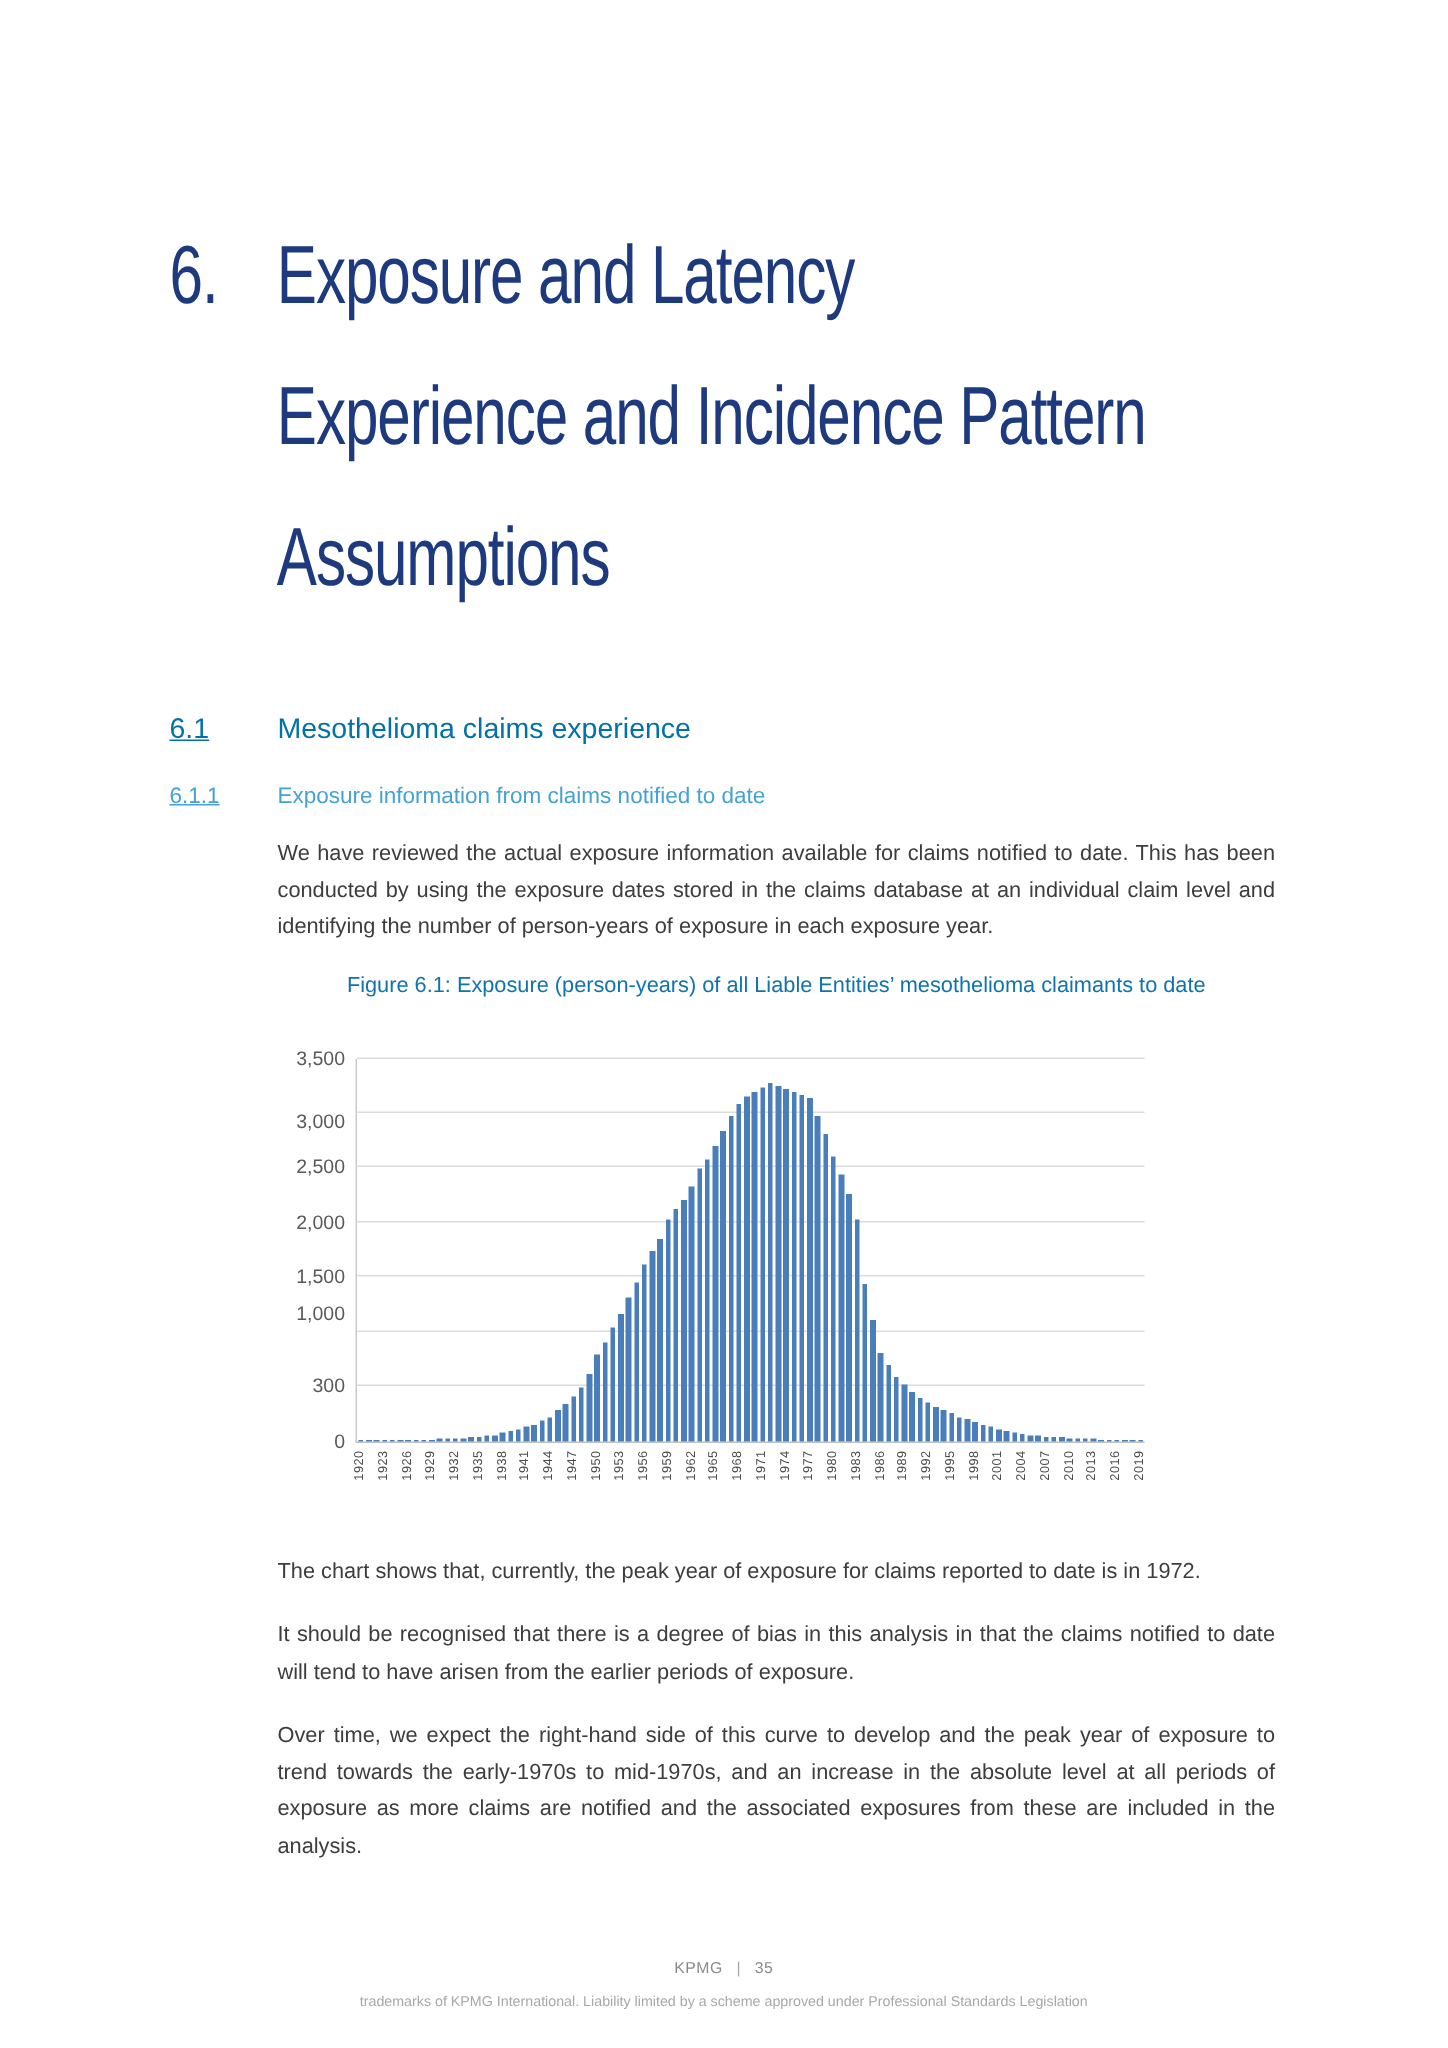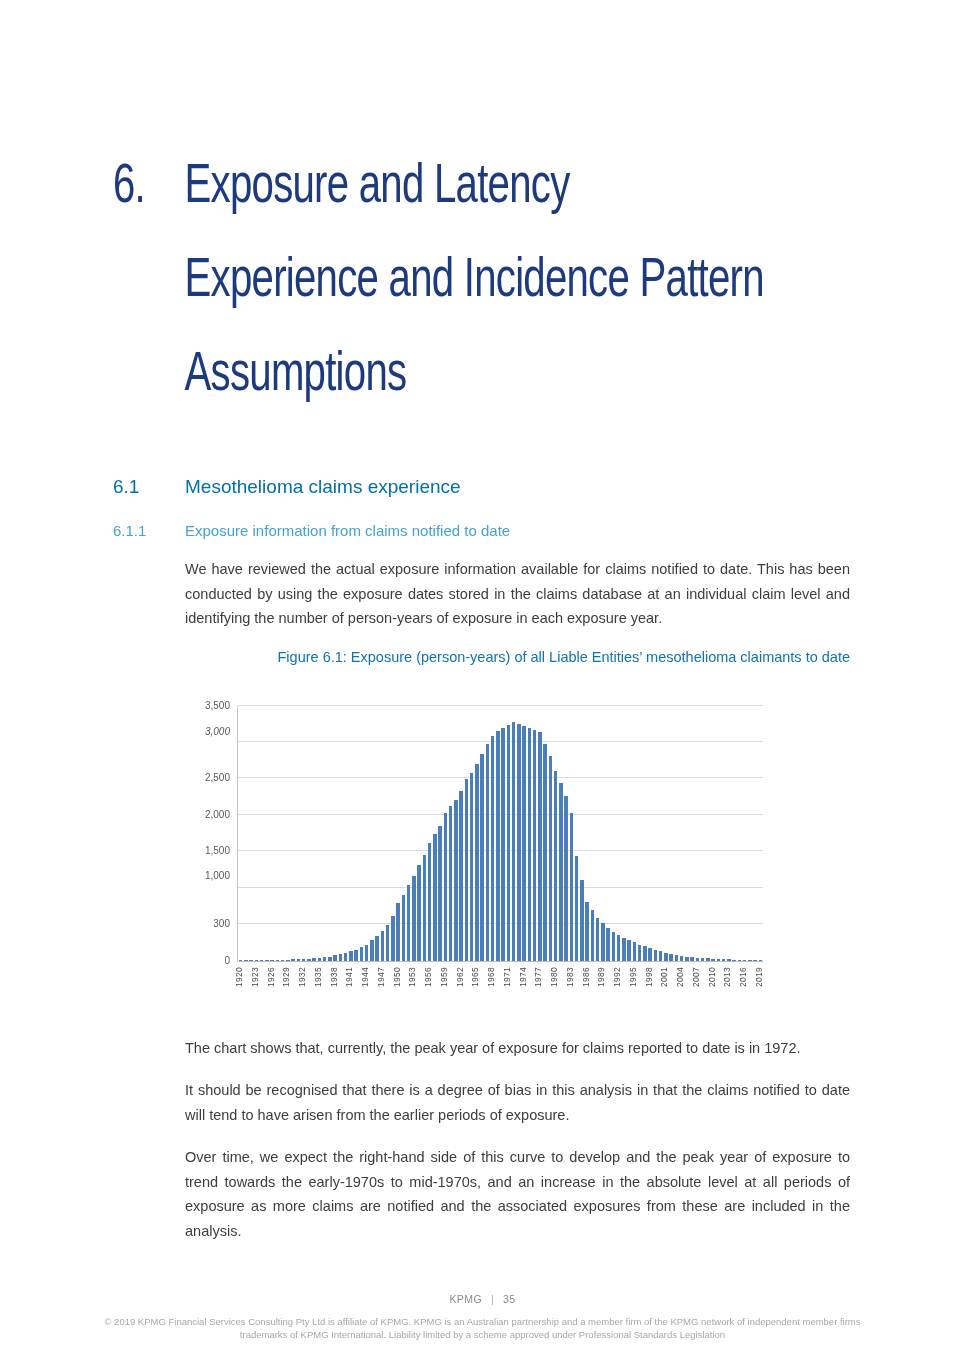--- a/index.html
+++ b/index.html
@@ -29,7 +29,7 @@
   
   .content { margin: 0 115px 0 113px; }
   .sec-row { display: flex; align-items: baseline; }
-  .sec-num { width: 72px; flex: 0 0 72px; }
+  .sec-num { width: 72px; flex: 0 0 72px; text-decoration: underline; }
   .h2row { margin-top: 58px; font-size: 19px; color: #0072a8; }
   .h2row .sec-title { font-weight: 400; }
   .h3row { margin-top: 24px; font-size: 15px; color: #45a2d2; }

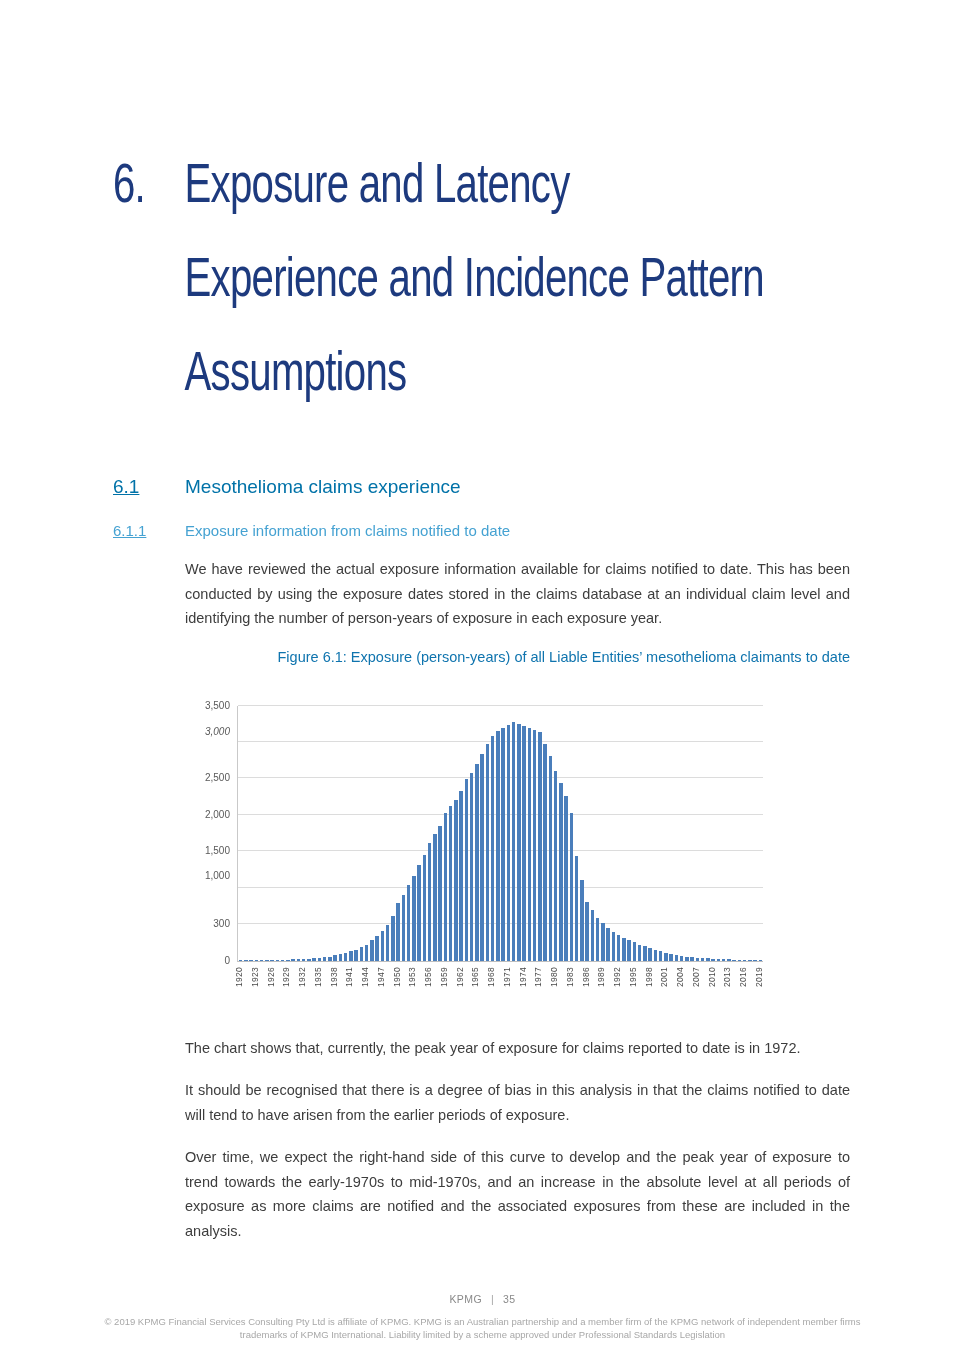--- a/index.html
+++ b/index.html
@@ -46,7 +46,7 @@
     font-size: 14.5px;
     line-height: 24px;
     color: #0f74ae;
-    text-align: right;
+    text-align: center;
   }
   
   .figure { margin: 0 0 0 52px; width: 560px; }

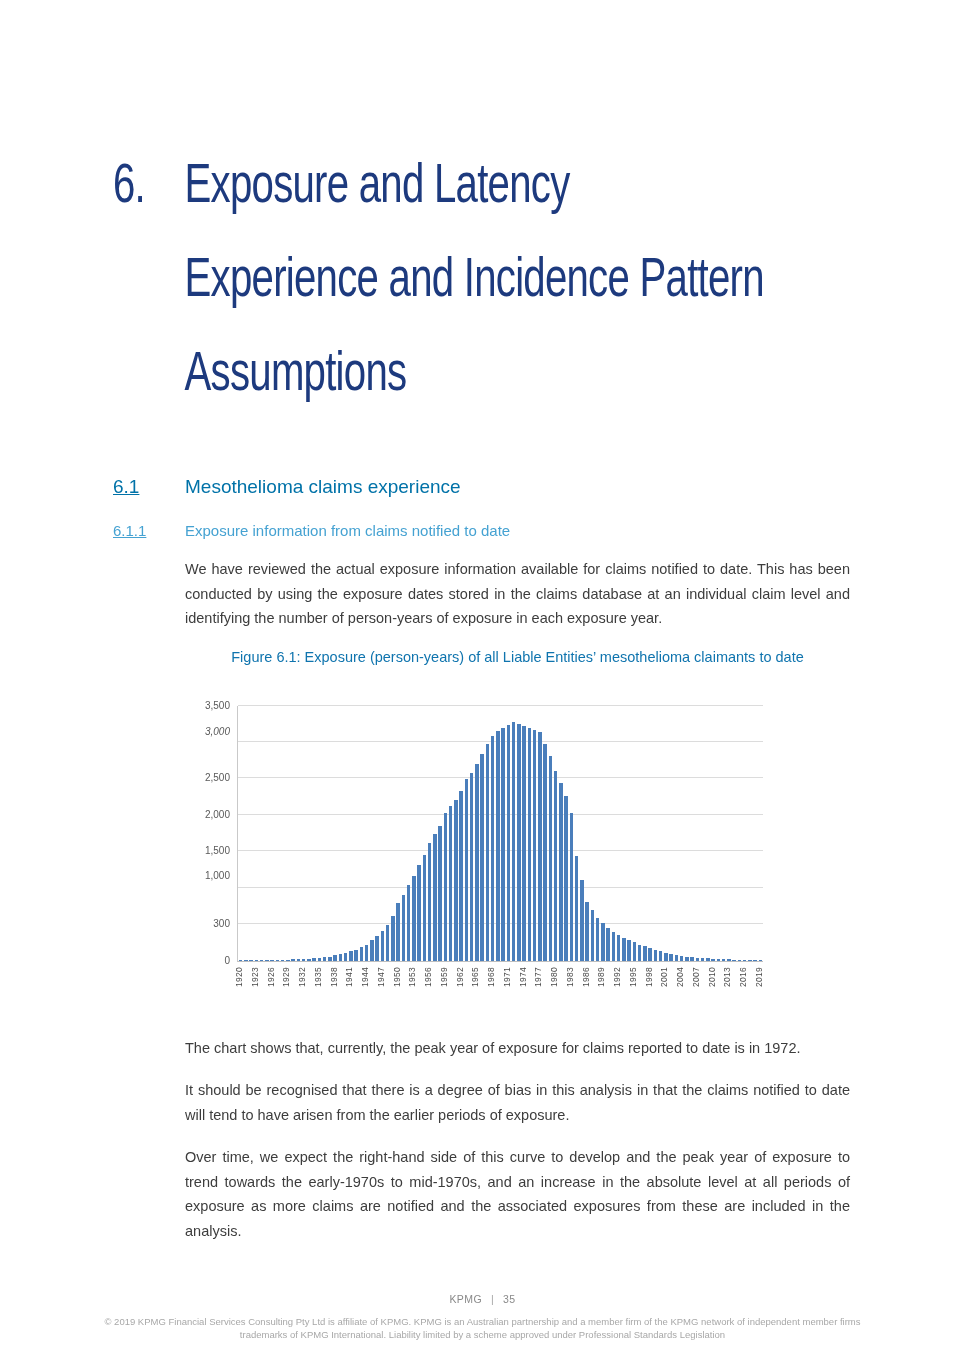--- a/index.html
+++ b/index.html
@@ -61,7 +61,7 @@
   .ylab {
     position: absolute;
     right: calc(100% + 8px);
-    font-size: 10px; line-height: 9px;
+    font-size: 13px; line-height: 9px;
     color: #595959;
     white-space: nowrap;
   }

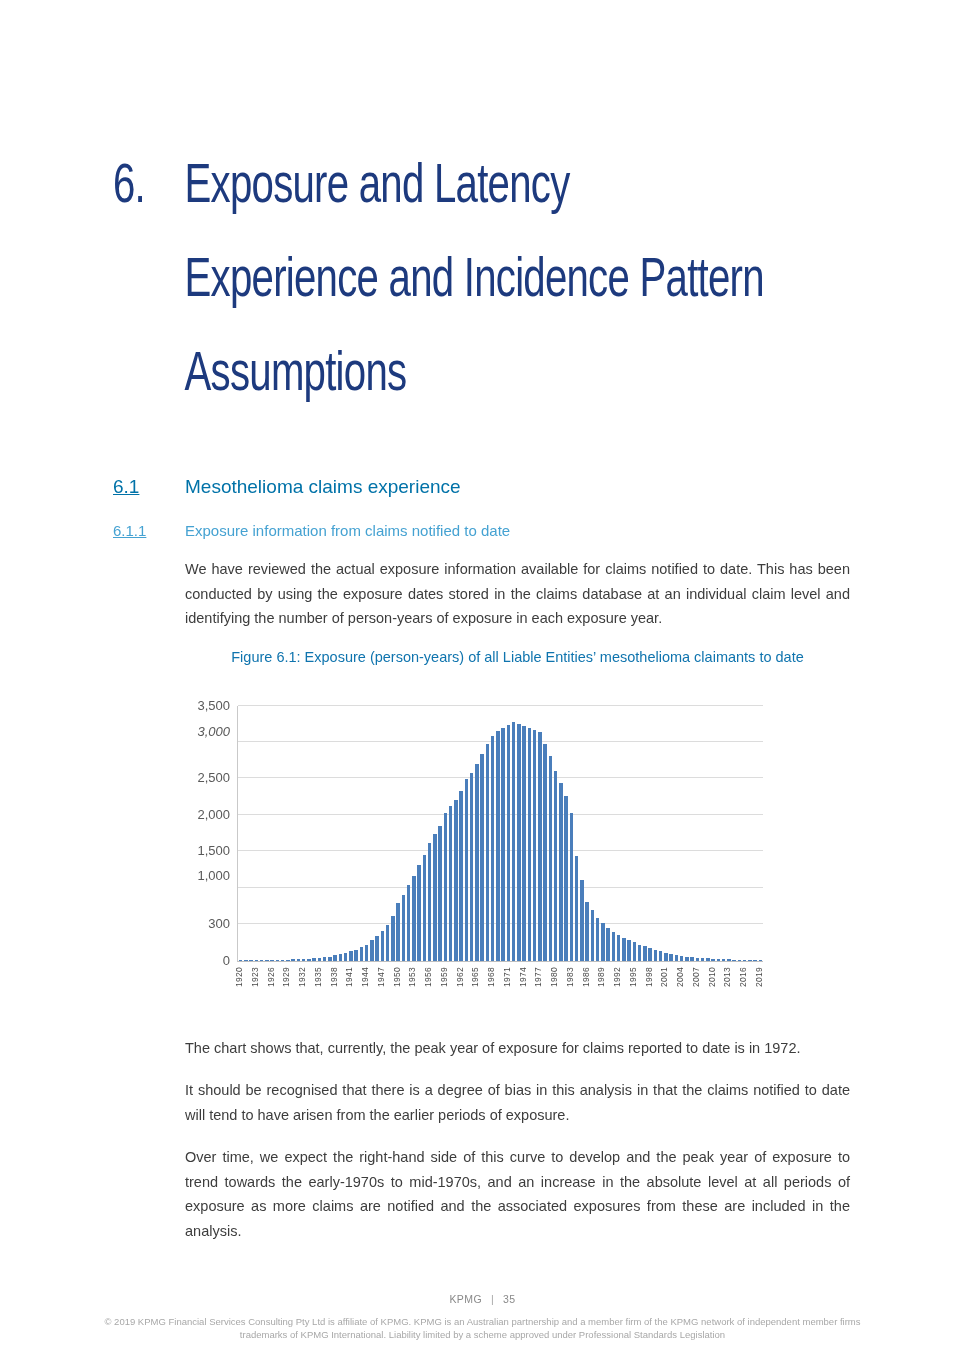--- a/index.html
+++ b/index.html
@@ -135,7 +135,7 @@
             <div class="gridline" style="bottom: 182.143px; background: rgb(220, 220, 220);"></div>
             <div class="ylab" style="bottom: 178.143px;">2,500</div>
             <div class="gridline" style="bottom: 218.571px; background: rgb(220, 220, 220);"></div>
-            <div class="ylab" style="bottom: 225px; font-style: italic;">3,000</div>
+            <div class="ylab" style="bottom: 209px;">3,000</div>
             <div class="gridline" style="bottom: 255px; background: rgb(220, 220, 220);"></div>
             <div class="ylab" style="bottom: 251px;">3,500</div>
             <div class="bar" style="left: 0.9px; width: 3.5px; height: 0.145714px; background: rgb(74, 126, 187);"></div>

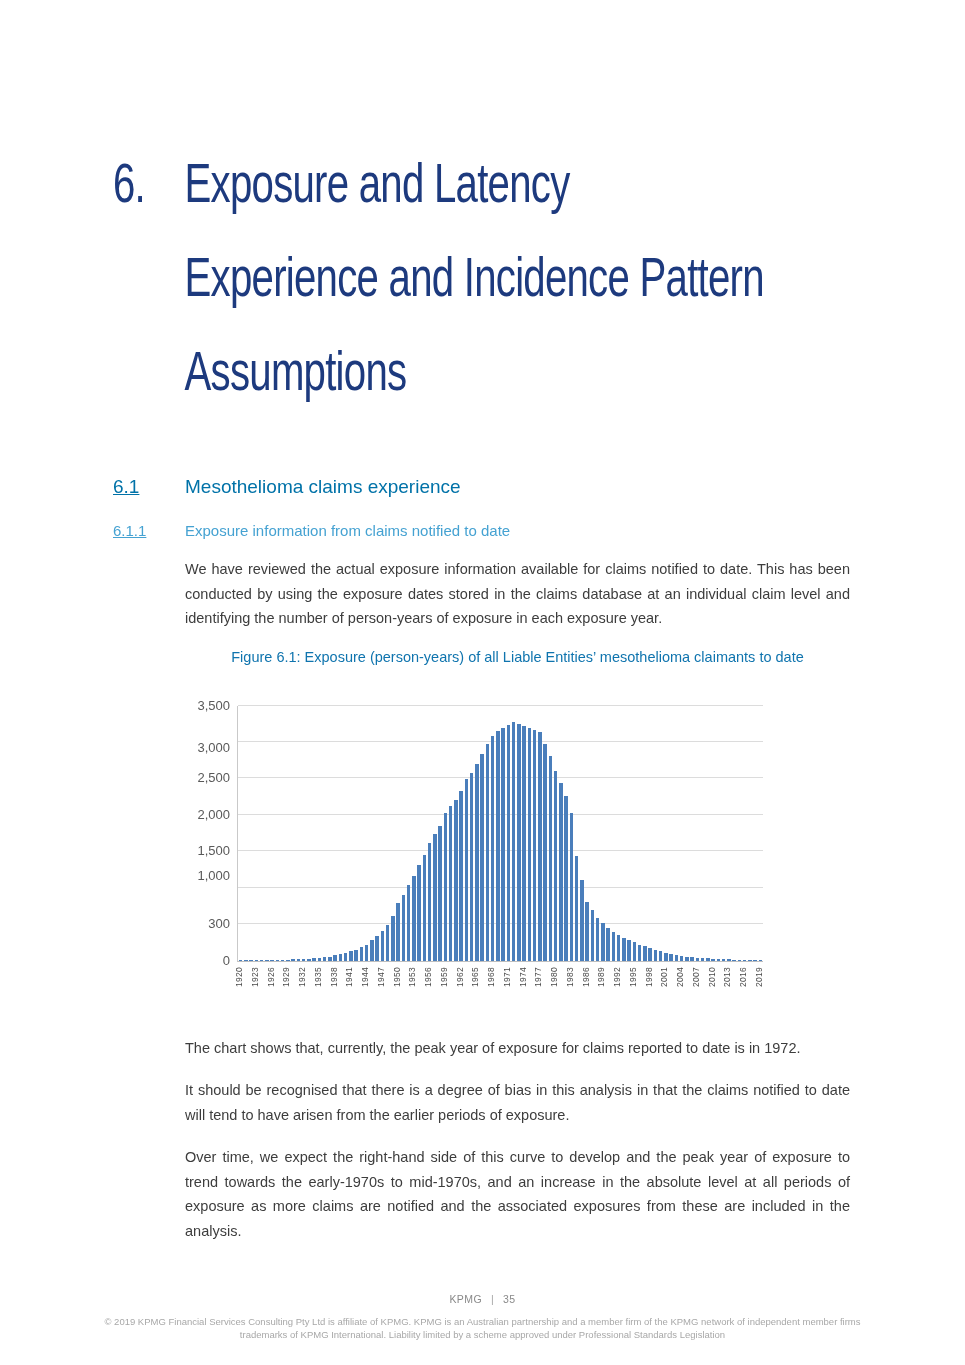--- a/index.html
+++ b/index.html
@@ -288,7 +288,6 @@
       <span>KPMG</span><span class="sep">|</span><span>35</span>
     </div>
     <div class="legal">
-      <div>© 2019 KPMG Financial Services Consulting Pty Ltd is affiliate of KPMG. KPMG is an Australian partnership and a member firm of the KPMG network of independent member firms</div>
       <div>trademarks of KPMG International. Liability limited by a scheme approved under Professional Standards Legislation</div>
     </div>
   </div>

